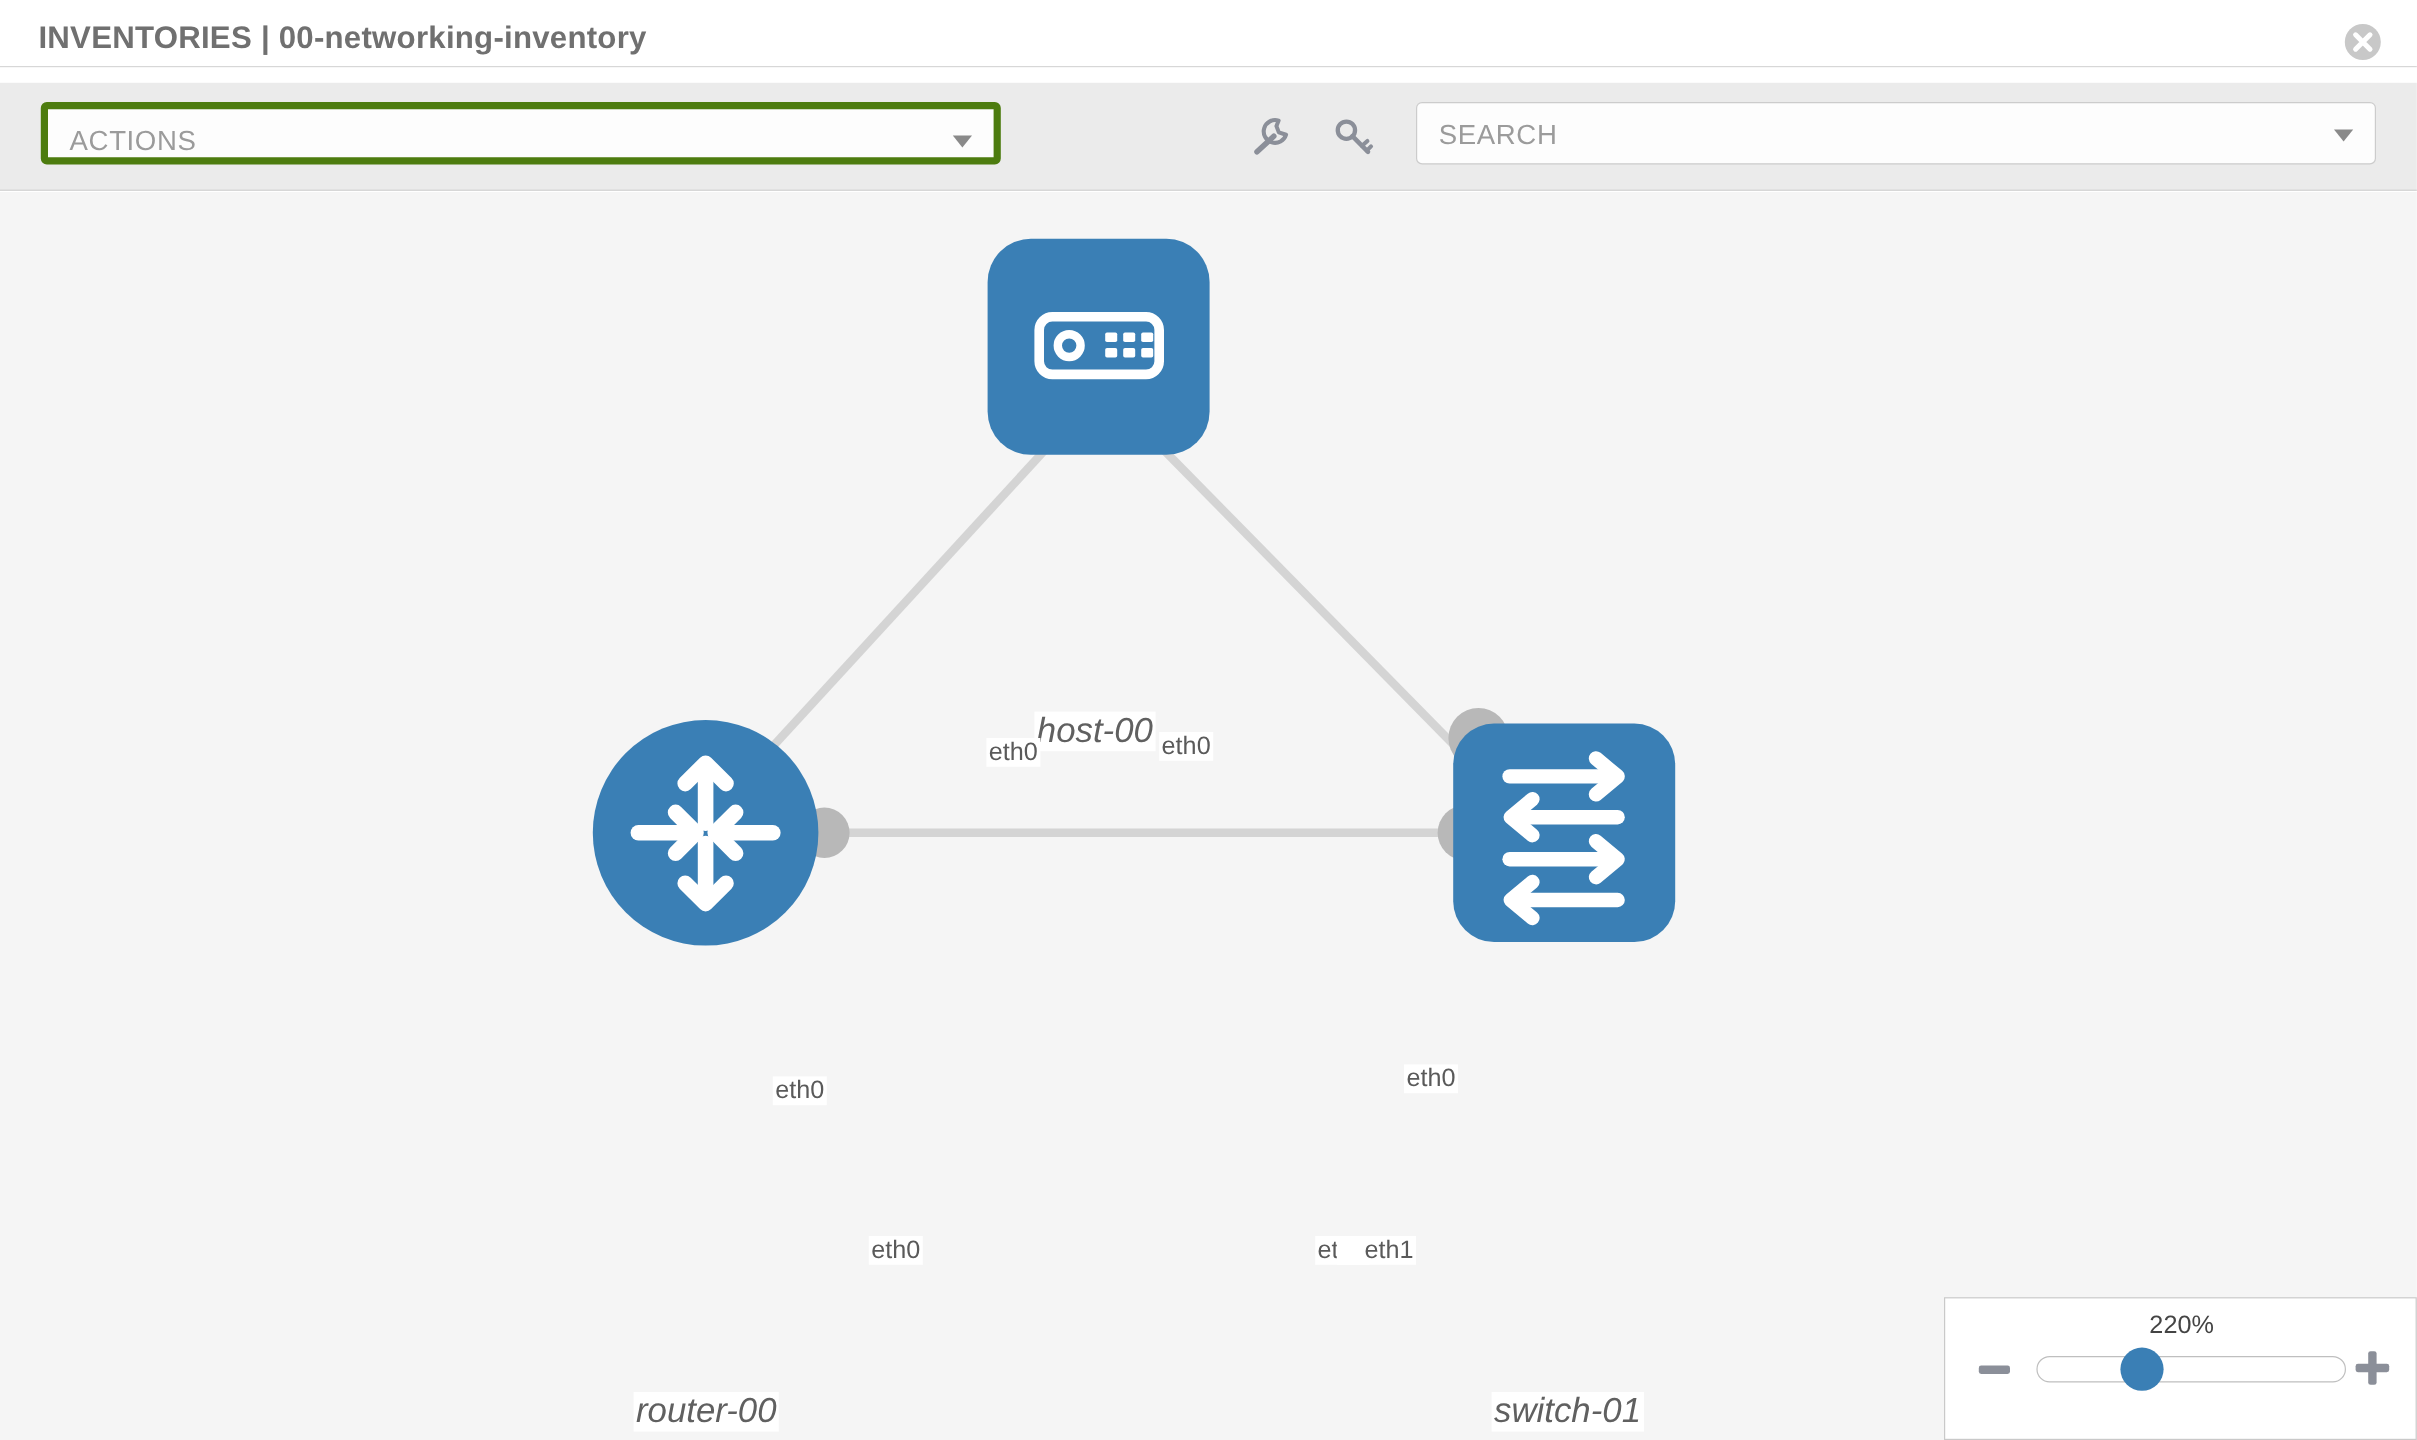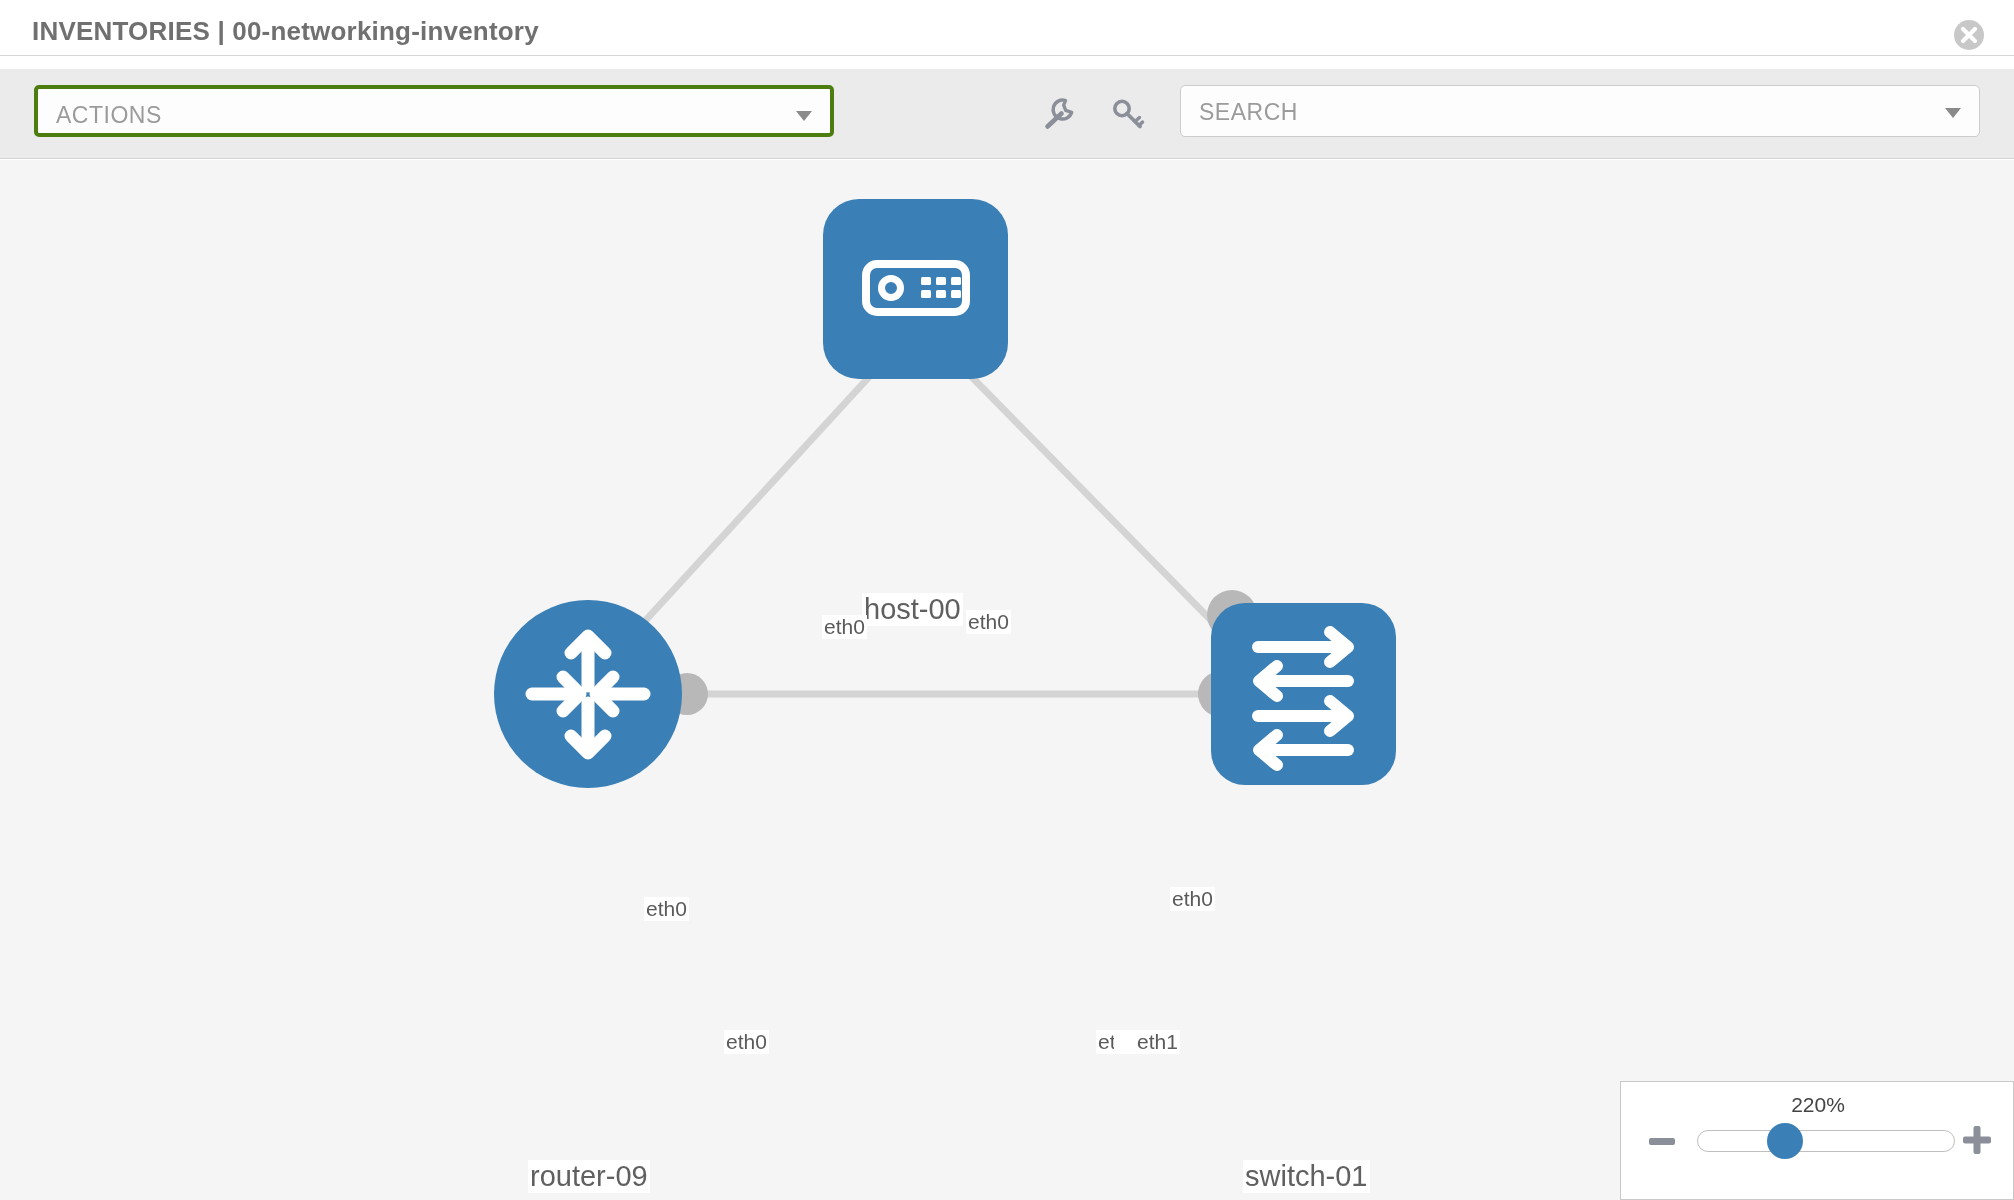--- a/index.html
+++ b/index.html
@@ -49,7 +49,7 @@
     left: 34px; top: 85px;
     width: 800px; height: 52px;
     background: #fdfdfd;
-    border: 4px solid #4d7c0f;
+    border: 6px solid #4d7c0f;
     border-radius: 5px;
     cursor: pointer;
   }

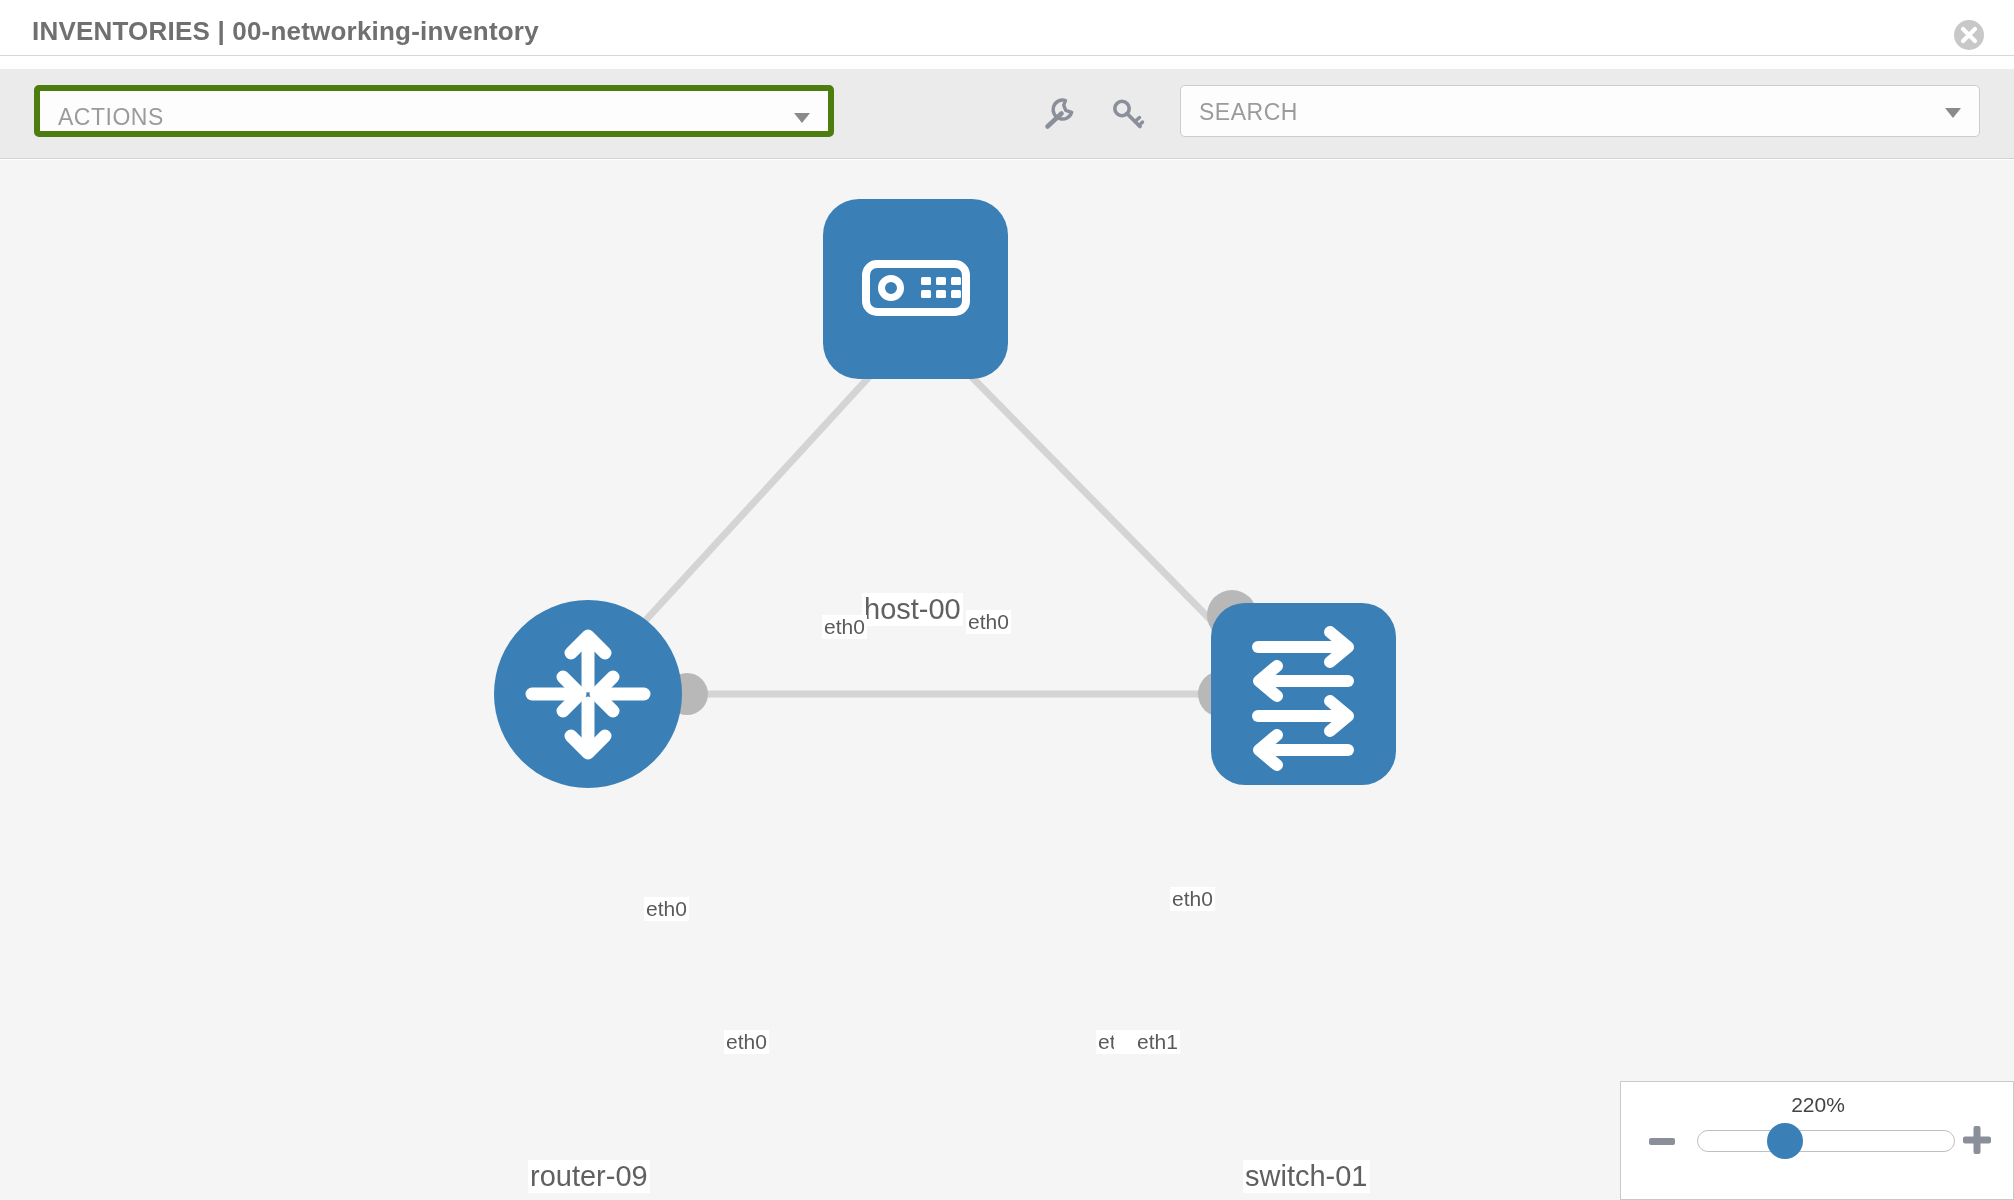--- a/index.html
+++ b/index.html
@@ -115,6 +115,7 @@
     background: #ffffff;
     white-space: nowrap;
     padding: 0 2px;
+    font-style: italic;
   }
   .iface-label {
     position: absolute;

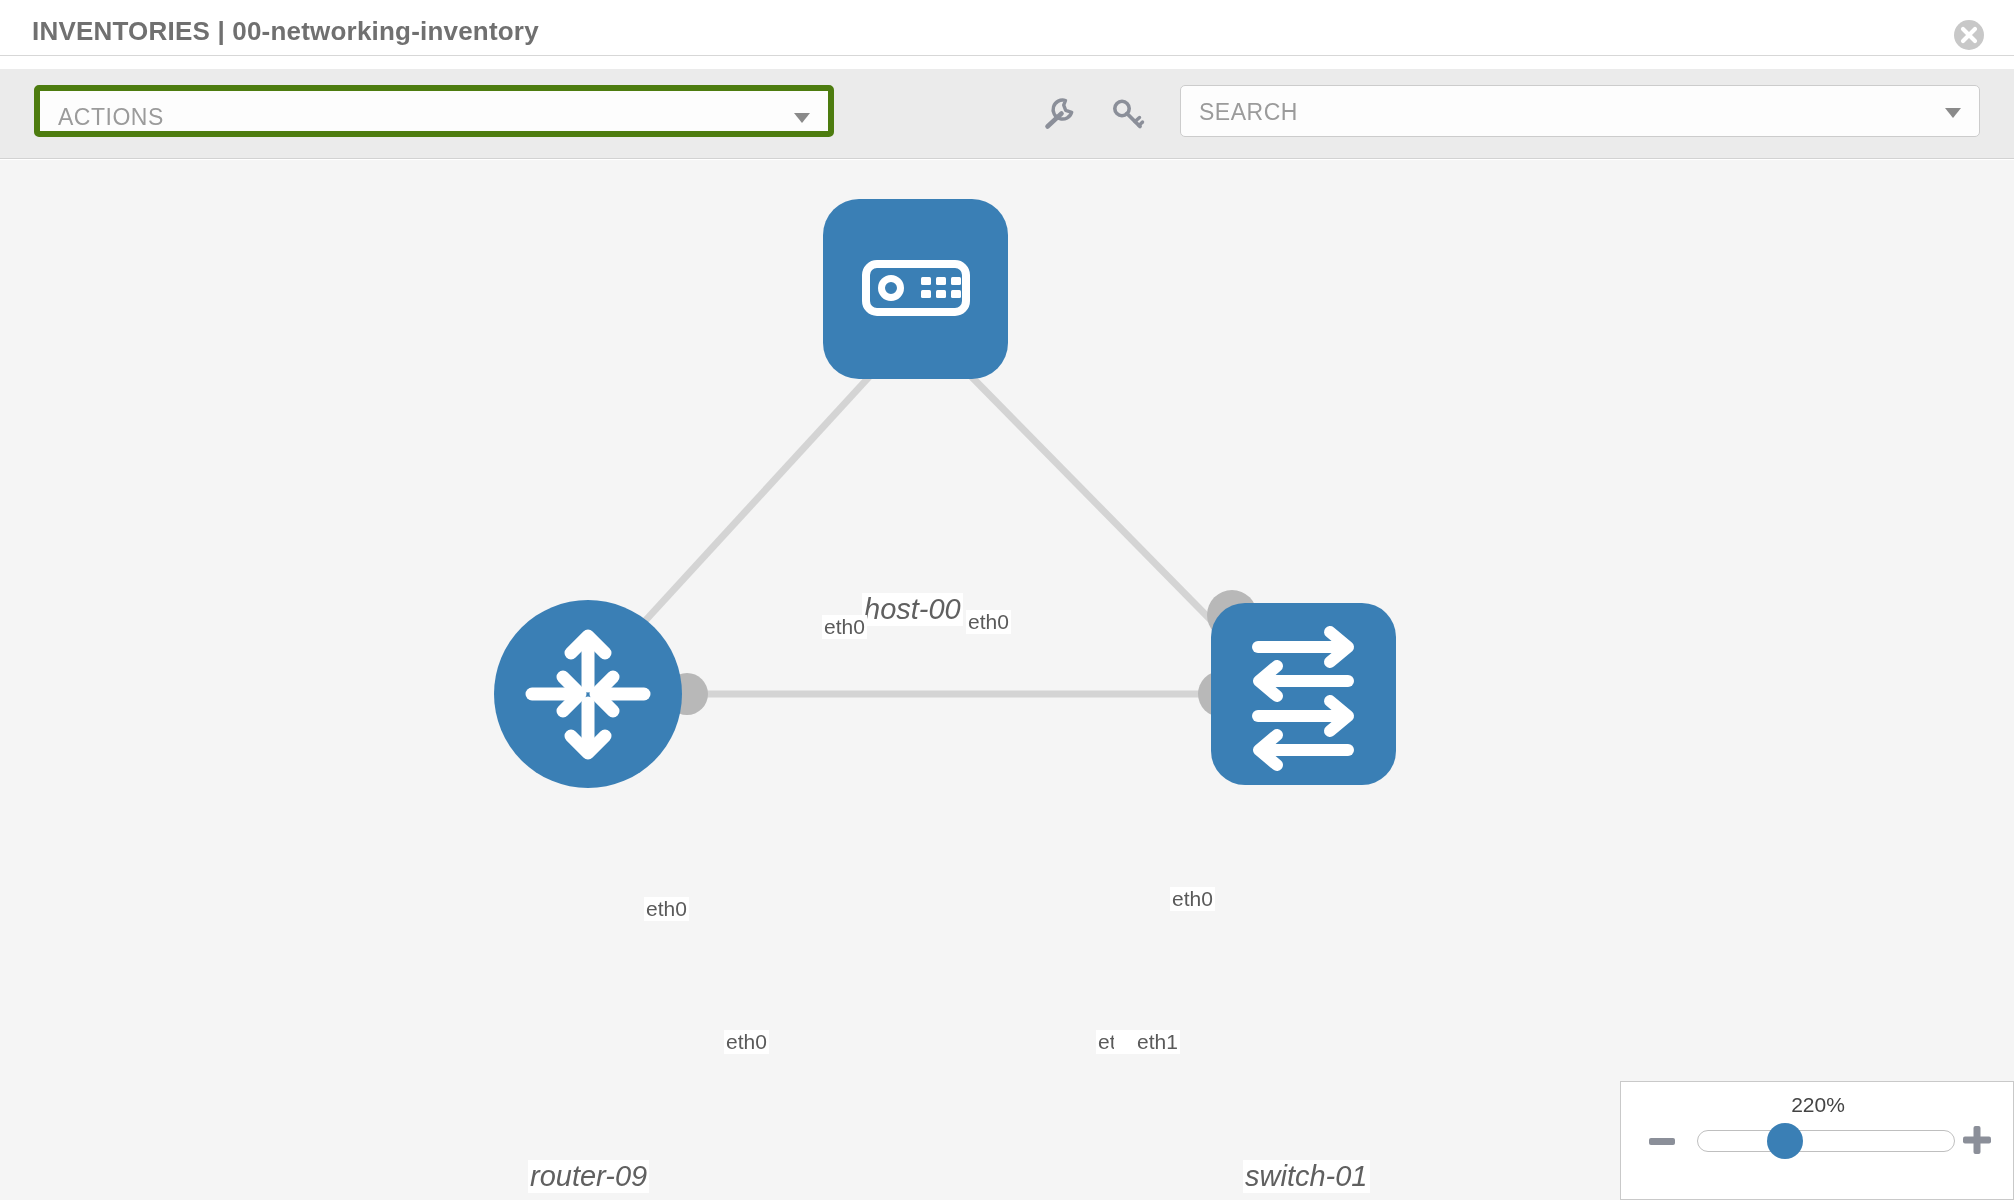--- a/index.html
+++ b/index.html
@@ -286,7 +286,7 @@
   </svg>
 
   <div class="node-label" style="left:862px; top:433px;">host-00</div>
-  <div class="node-label" style="left:528px; top:1000px;">router-09</div>
+  <div class="node-label" style="left:528px; top:1000px;">router-00</div>
   <div class="node-label" style="left:1243px; top:1000px;">switch-01</div>
 
   <div class="iface-label" style="left:822px; top:455px;">eth0</div>

